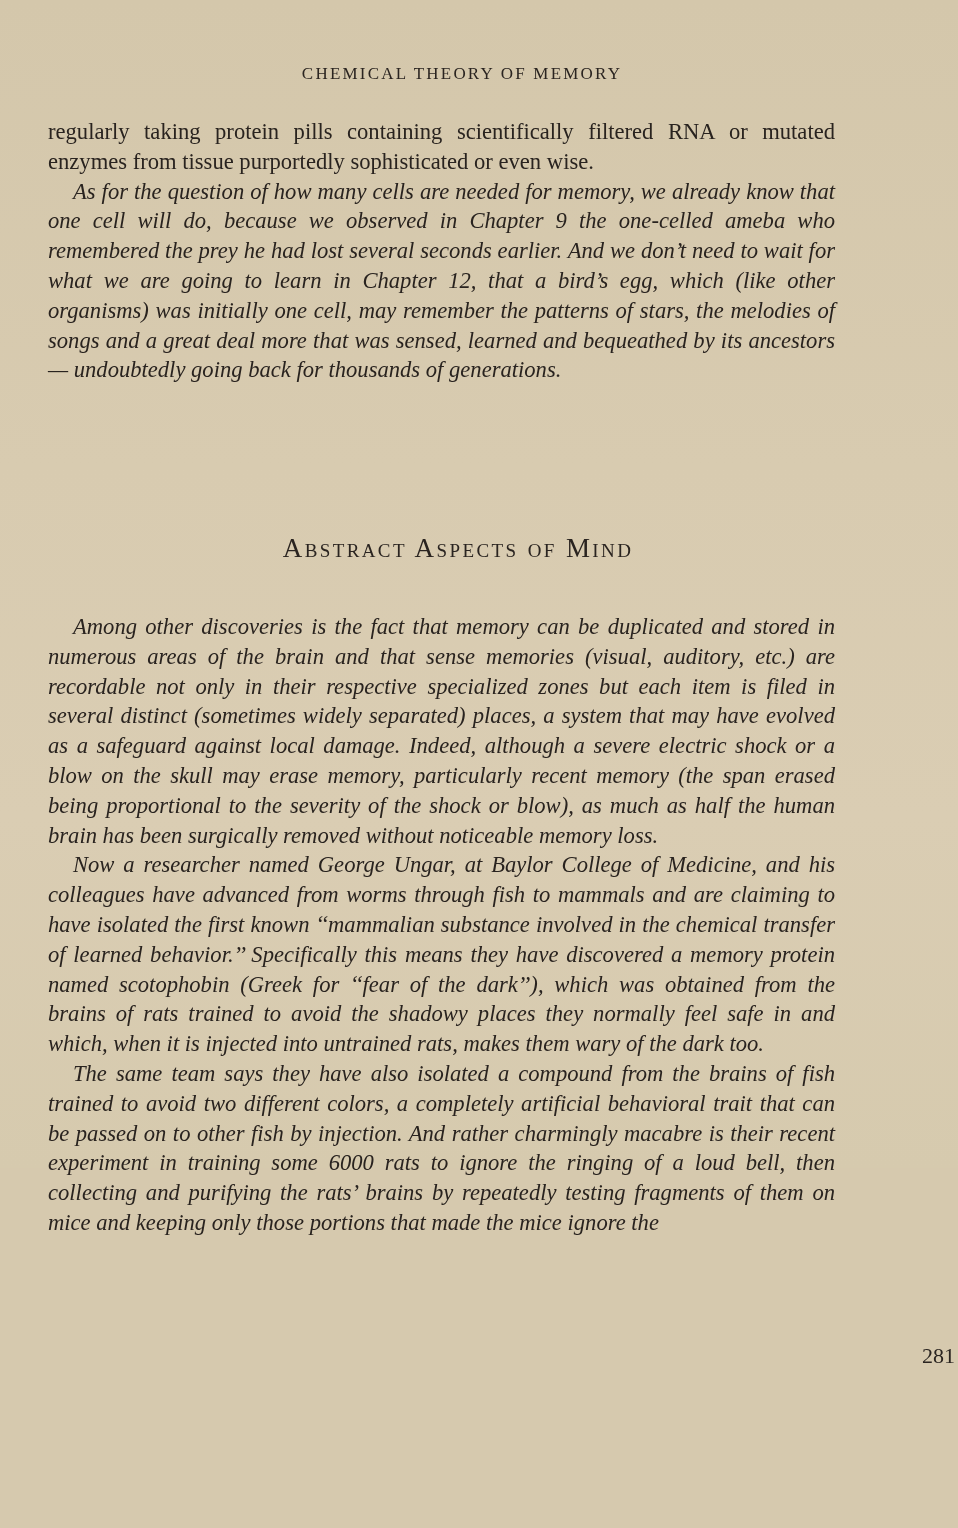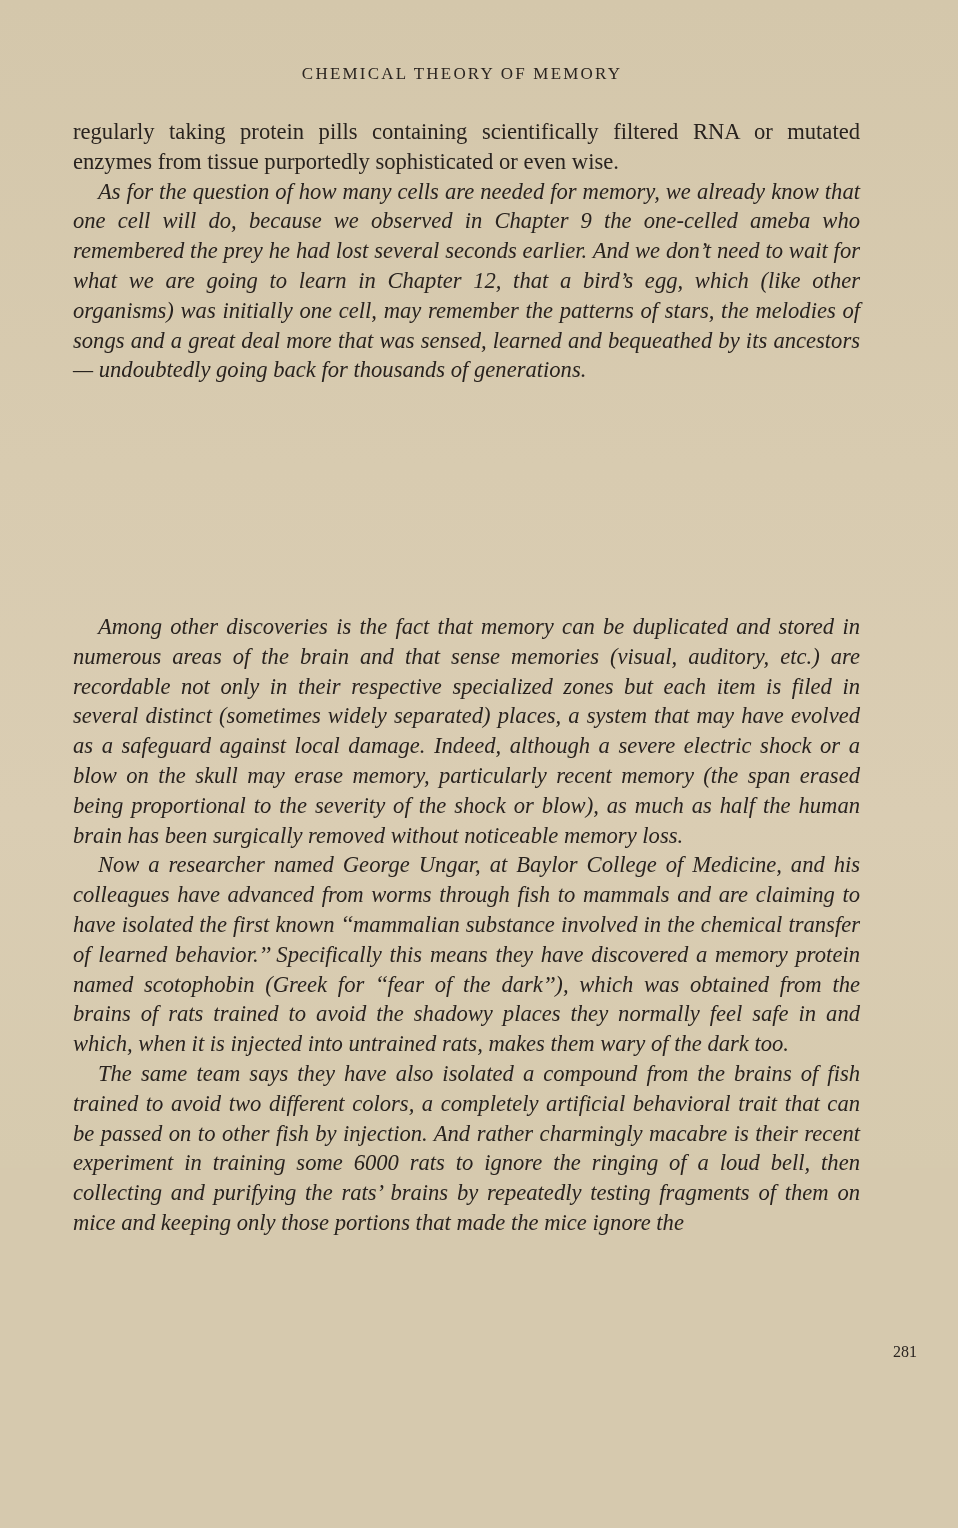--- a/index.html
+++ b/index.html
@@ -33,7 +33,7 @@
     }
     .text-block {
       position: absolute;
-      left: 73px;
+      left: 48px;
       width: 787px;
       font-size: 22.6px;
       line-height: 29.8px;

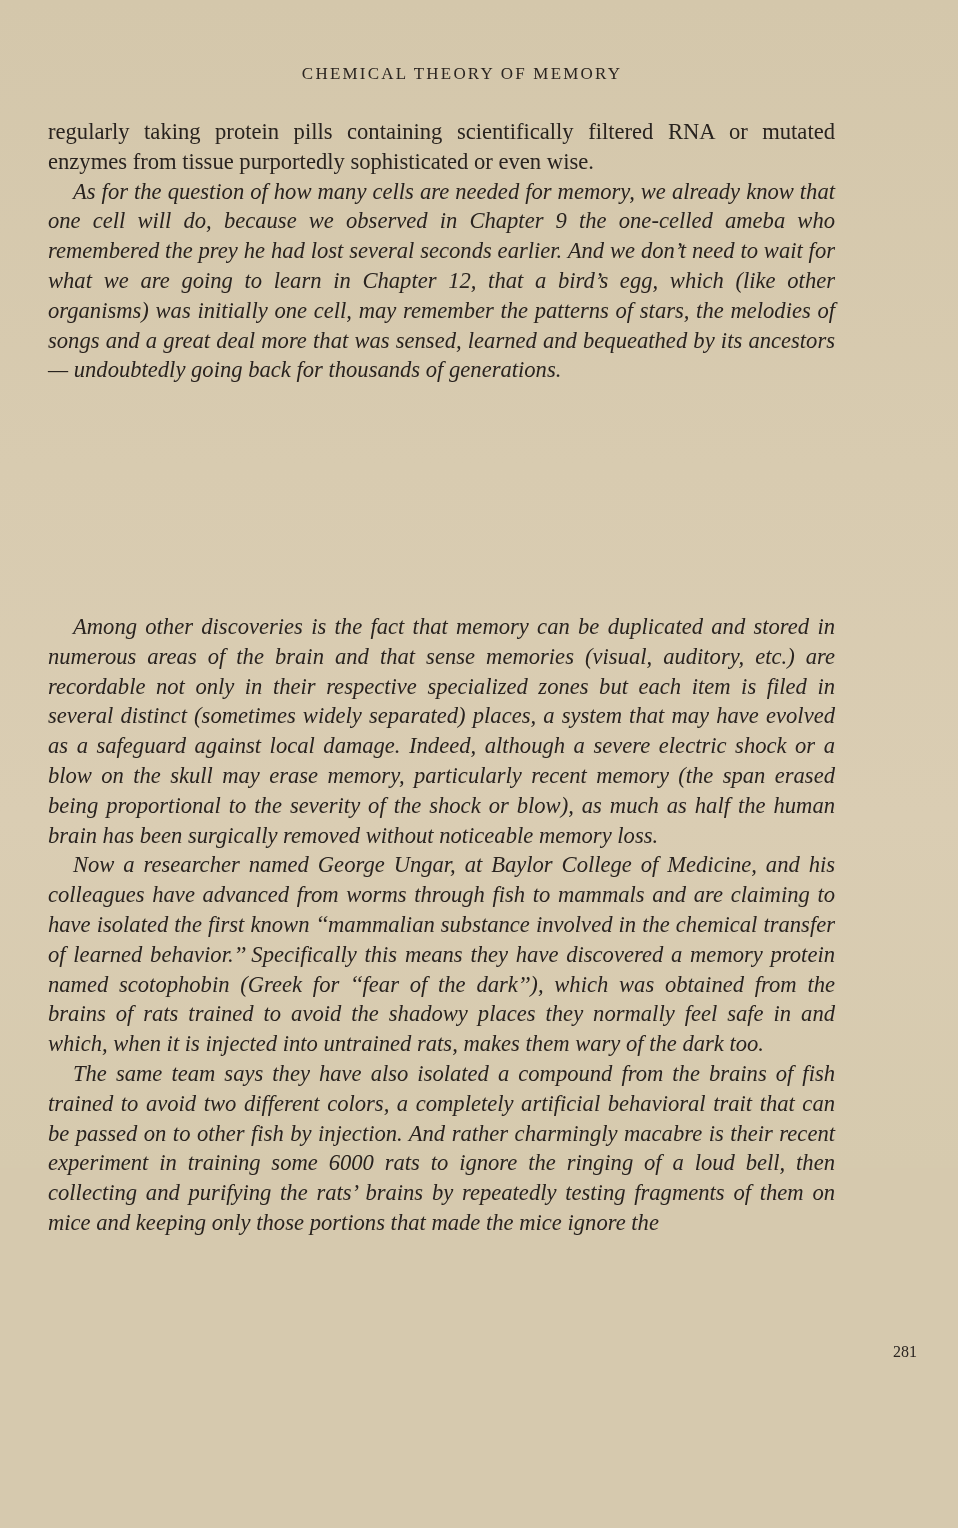--- a/index.html
+++ b/index.html
@@ -83,6 +83,7 @@
     <p class="indent">As for the question of how many cells are needed for memory, we already know that one cell will do, because we observed in Chapter 9 the one-celled ameba who remembered the prey he had lost several seconds earlier.  And we don’t need to wait for what we are going to learn in Chapter 12, that a bird’s egg, which (like other organisms) was initially one cell, may remember the patterns of stars, the melodies of songs and a great deal more that was sensed, learned and bequeathed by its ancestors — undoubtedly going back for thousands of generations.</p>
   </div>
 
+  <div class="section-heading">Abstract Aspects of Mind</div>
 
   <div class="text-block" id="block2">
     <p class="indent">Among other discoveries is the fact that memory can be duplicated and stored in numerous areas of the brain and that sense memories (visual, auditory, etc.) are recordable not only in their respective specialized zones but each item is filed in several distinct (sometimes widely separated) places, a system that may have evolved as a safeguard against local damage.  Indeed, although a severe electric shock or a blow on the skull may erase memory, particularly recent memory (the span erased being proportional to the severity of the shock or blow), as much as half the human brain has been surgically removed without noticeable memory loss.</p>

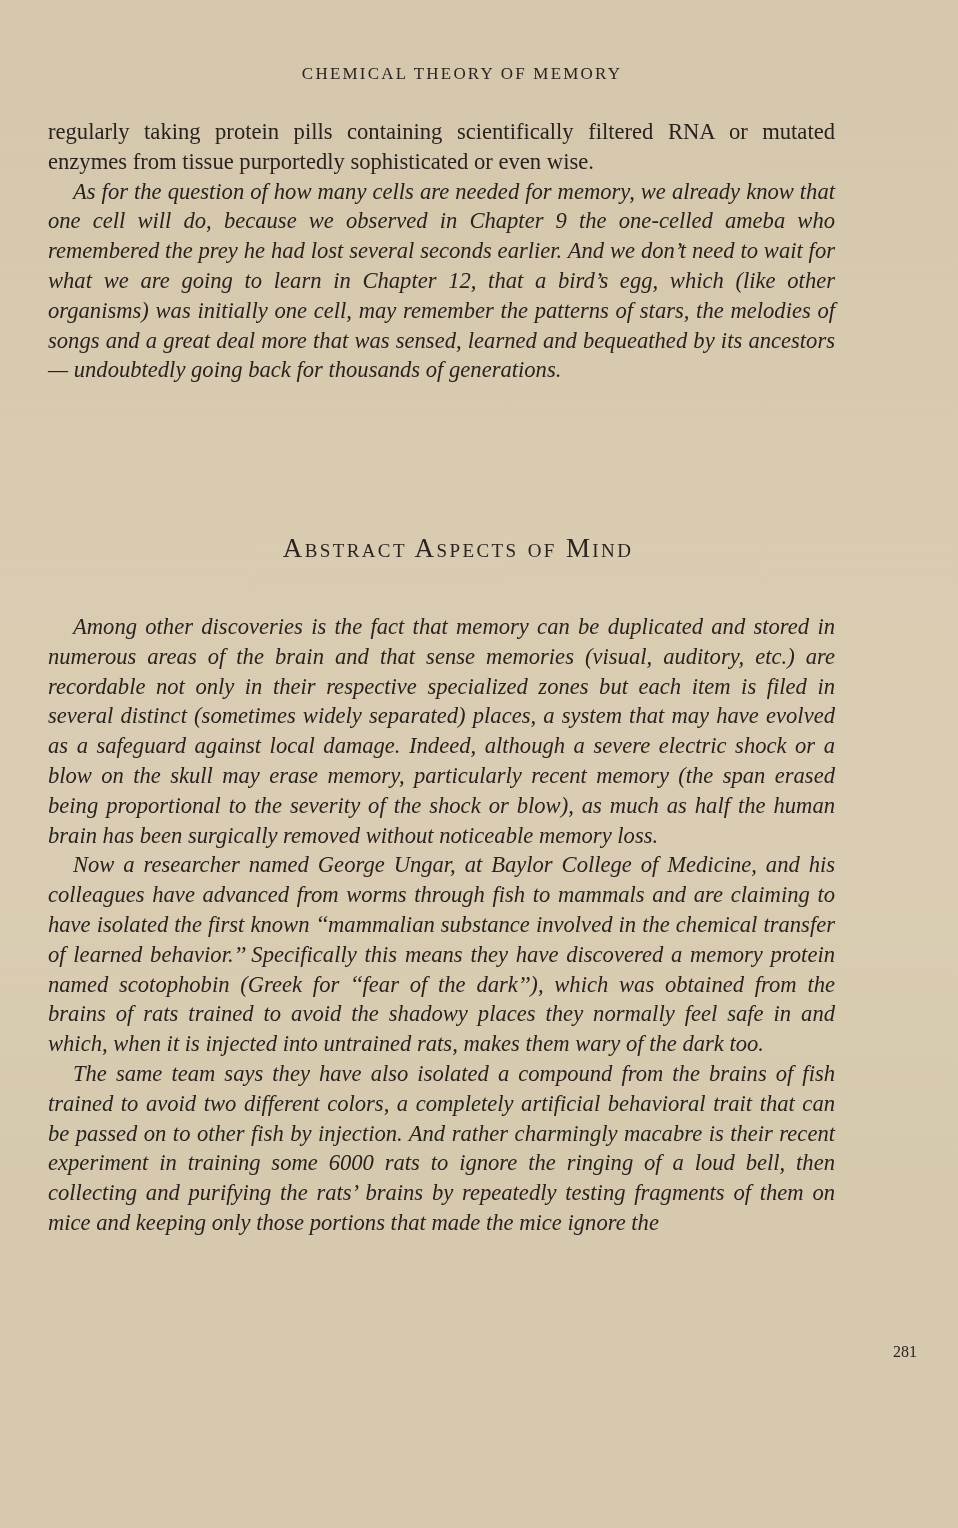--- a/index.html
+++ b/index.html
@@ -67,8 +67,8 @@
     .page-number {
       position: absolute;
       top: 1343px;
-      left: 893px;
-      font-size: 16px;
+      left: 922px;
+      font-size: 22px;
       color: #2a2420;
     }
   </style>

